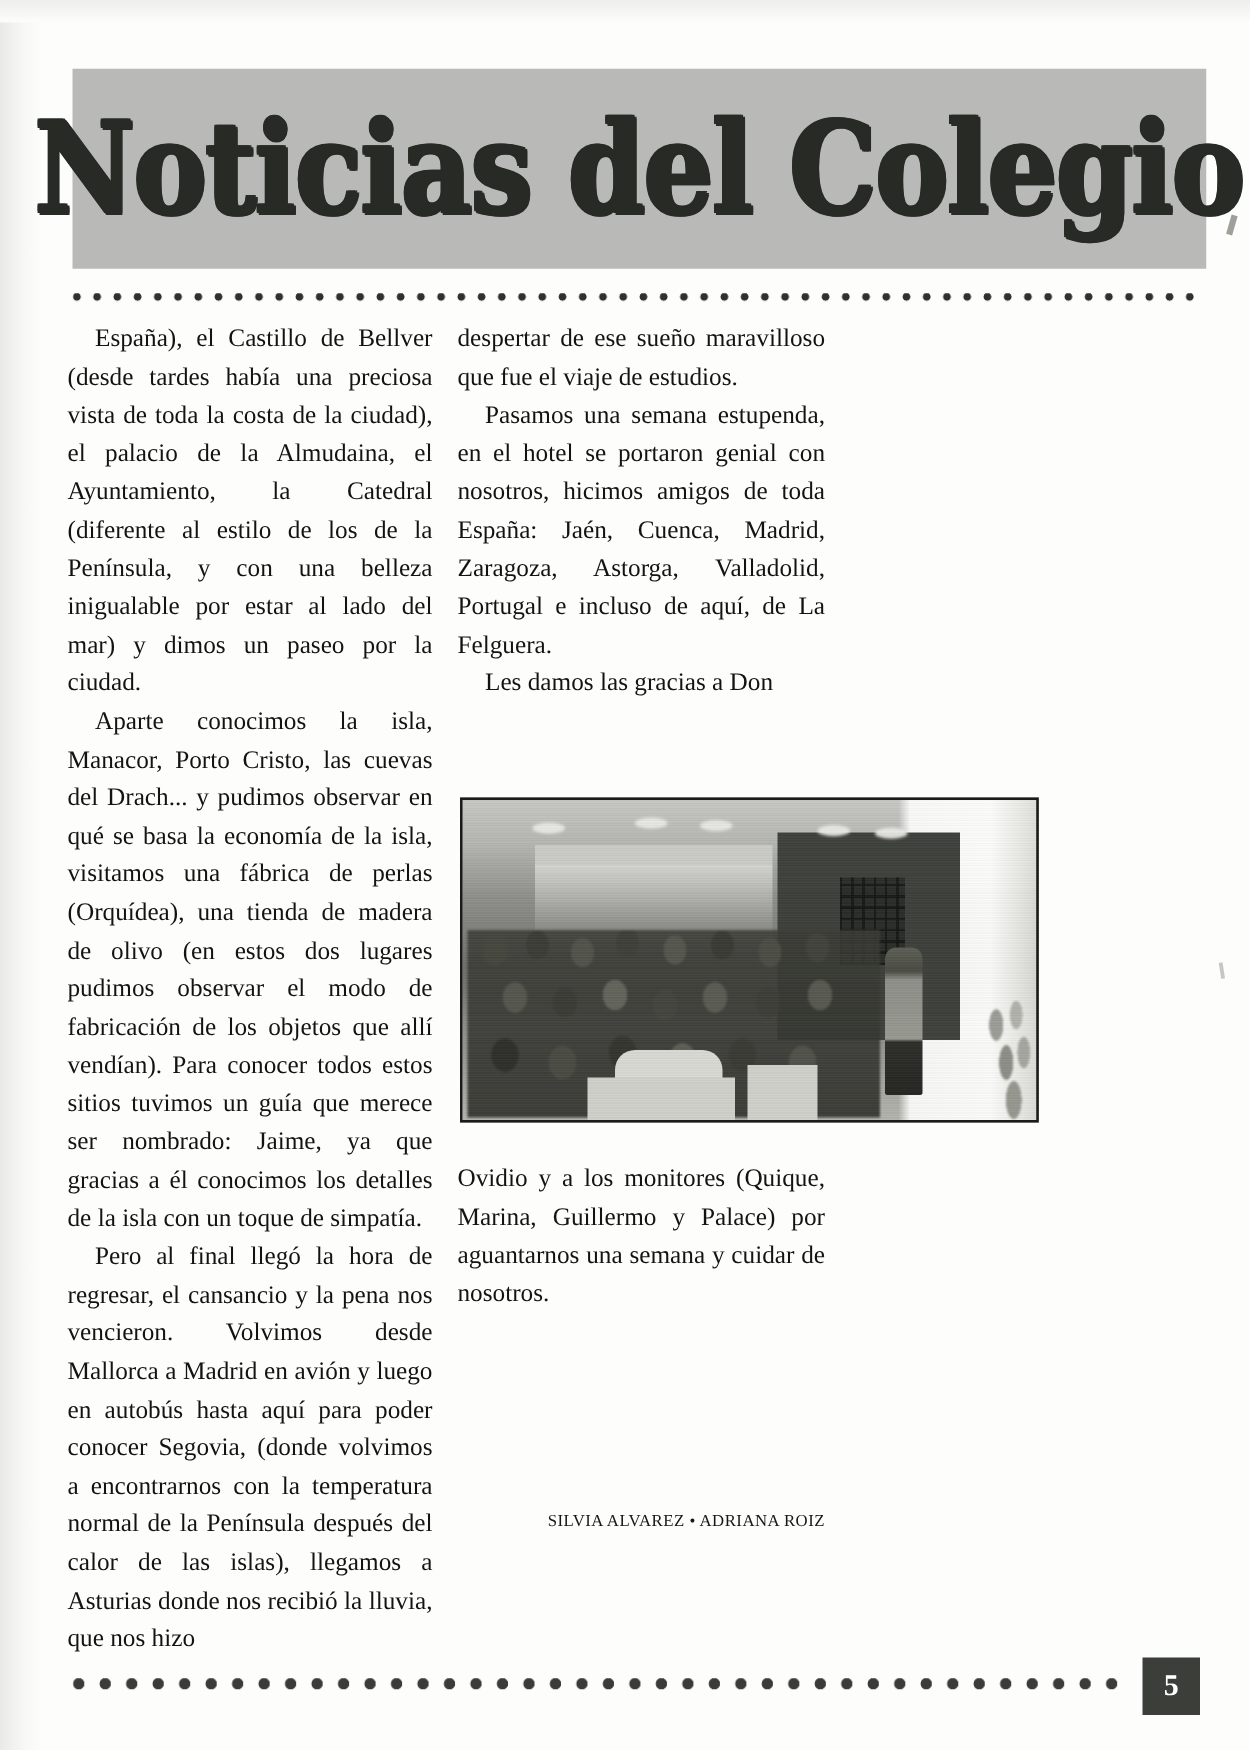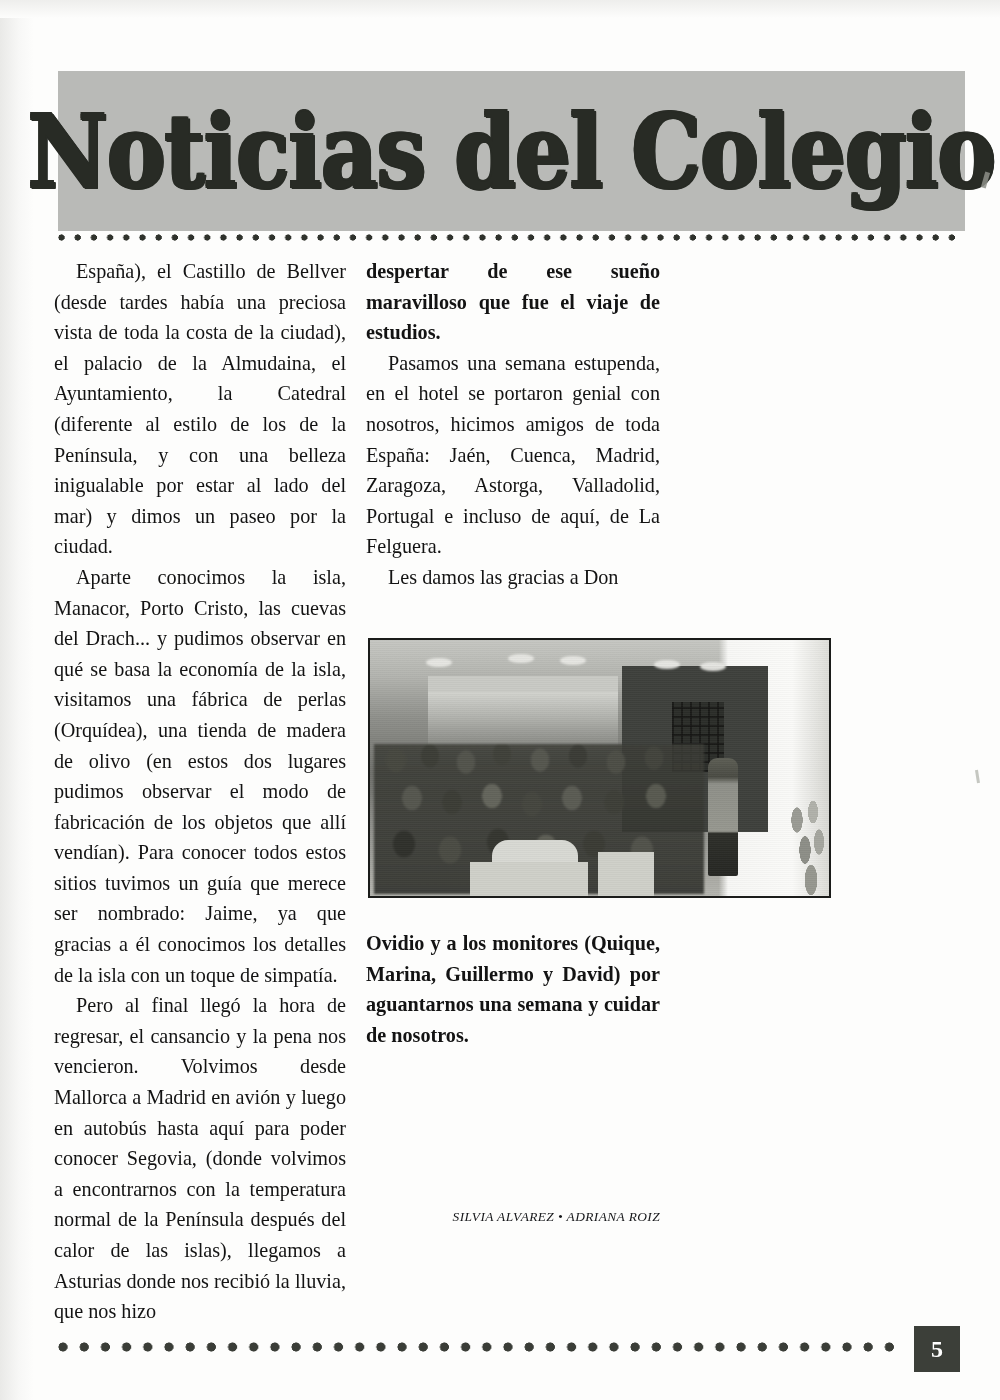--- a/index.html
+++ b/index.html
@@ -44,7 +44,6 @@
     width: 907px;
     height: 160px;
     background: #b9bab7;
-    margin-top: 16px;
   }
   .masthead-title {
     position: absolute;

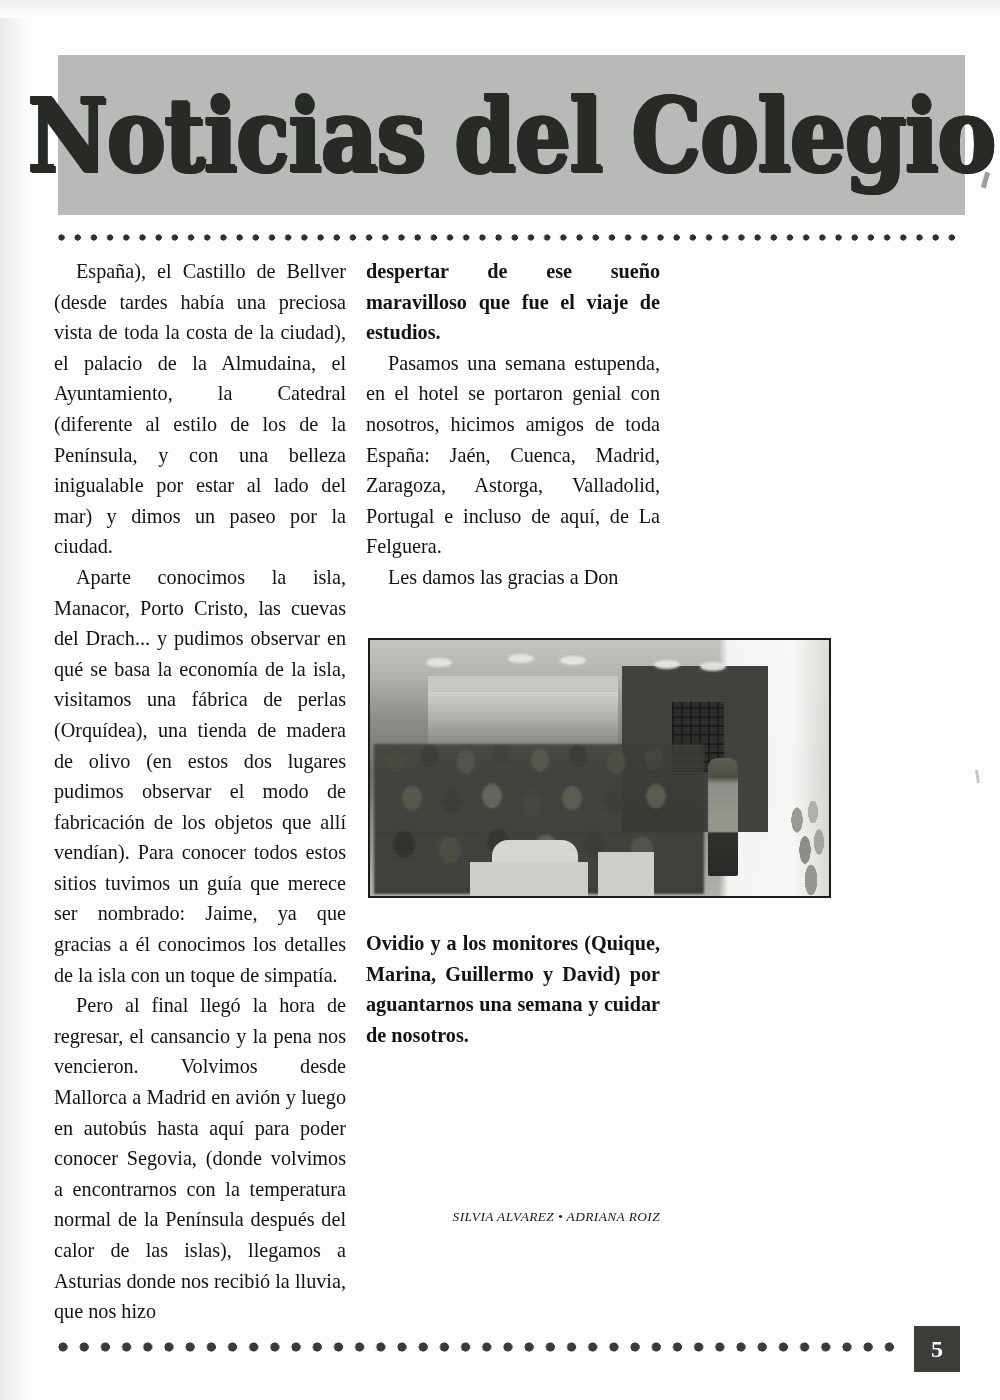--- a/index.html
+++ b/index.html
@@ -152,7 +152,7 @@
     margin: 0;
     text-indent: 22px;
   }
-  .col p.no-indent { text-indent: 0; font-weight: bold; }
+  .col p.no-indent { text-indent: 0; }
 
   
   .photo-frame {

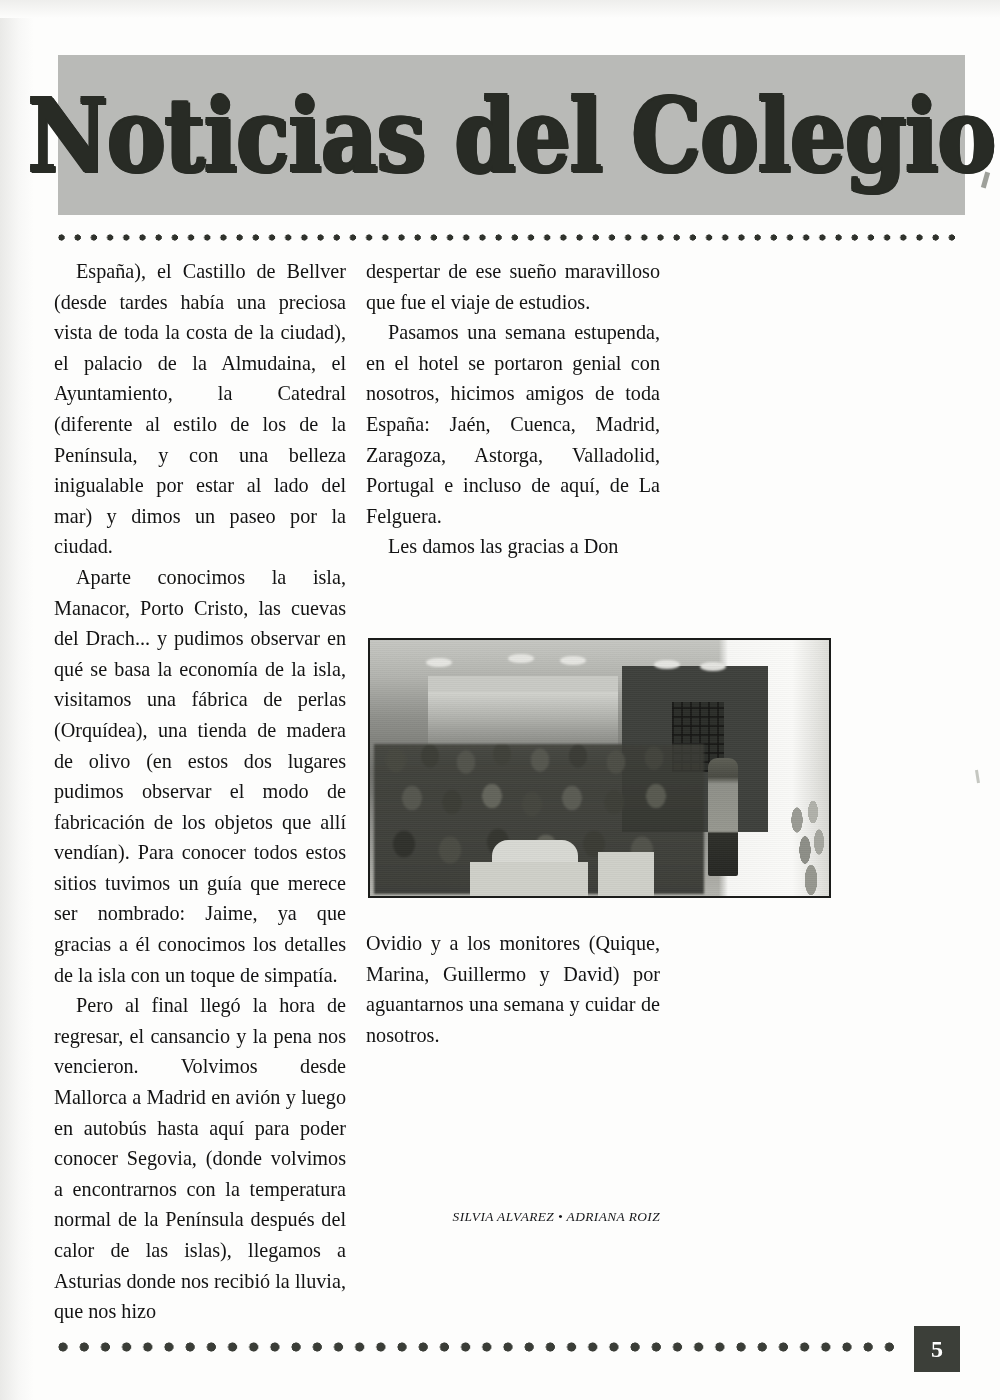--- a/index.html
+++ b/index.html
@@ -335,7 +335,7 @@
 </div>
 
 <div class="col col-right" style="top:928px;">
-  <p class="no-indent">Ovidio y a los monitores (Quique, Marina, Guillermo y David) por aguantarnos una semana y cuidar de nosotros.</p>
+  <p class="no-indent">Ovidio y a los monitores (Quique, Marina, Guillermo y Palace) por aguantarnos una semana y cuidar de nosotros.</p>
 </div>
 
 <div class="byline">

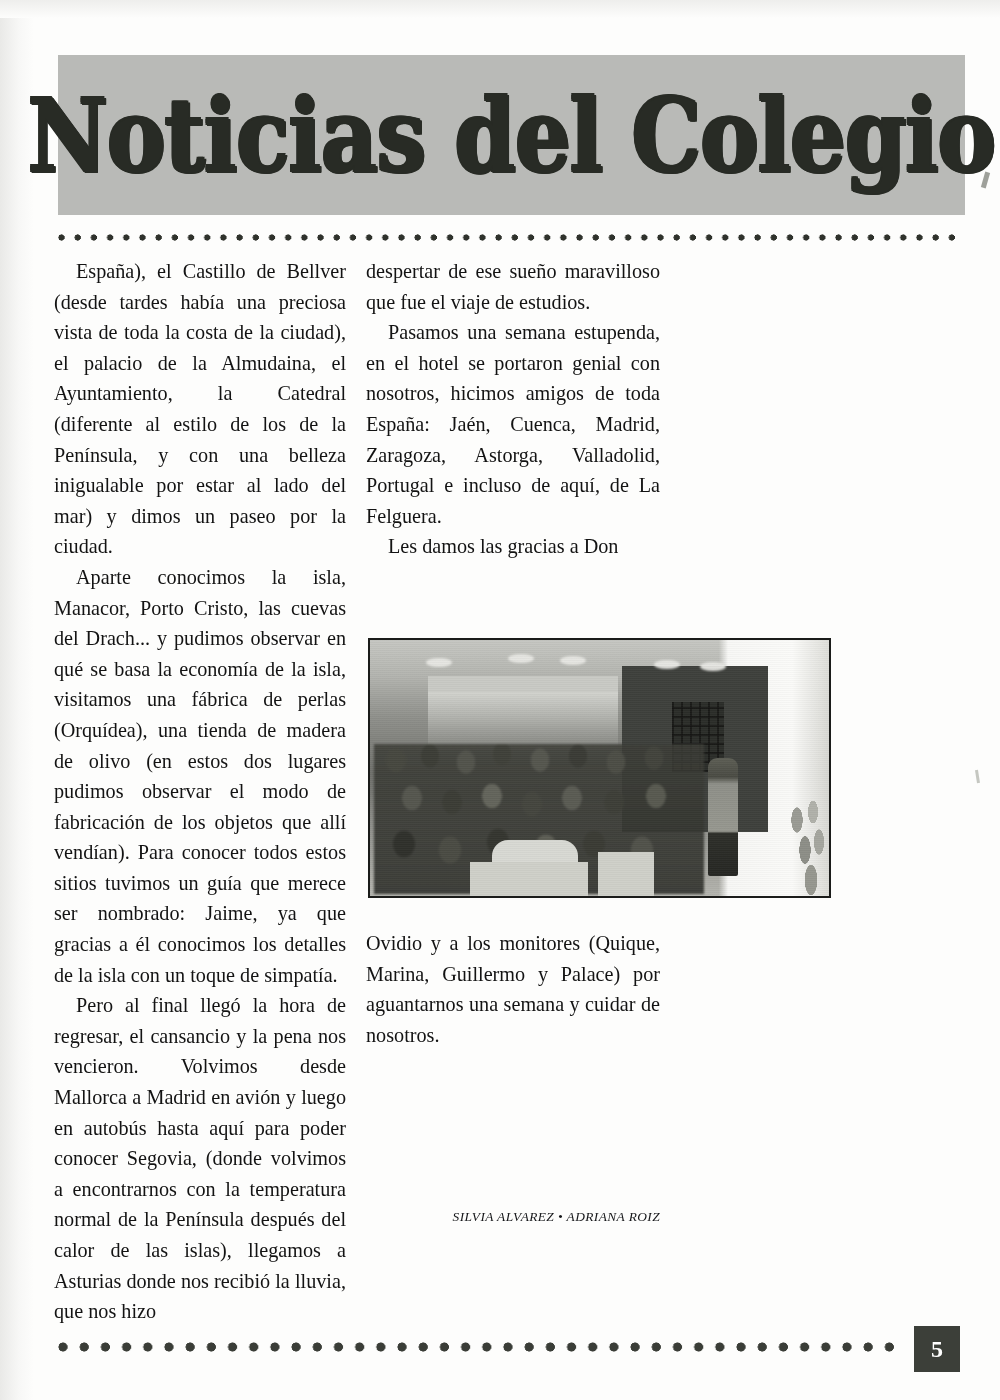--- a/index.html
+++ b/index.html
@@ -279,7 +279,6 @@
     top: 1206px;
     width: 294px;
     text-align: right;
-    font-style: italic;
     font-size: 13.4px;
     line-height: 22px;
     letter-spacing: .4px;

